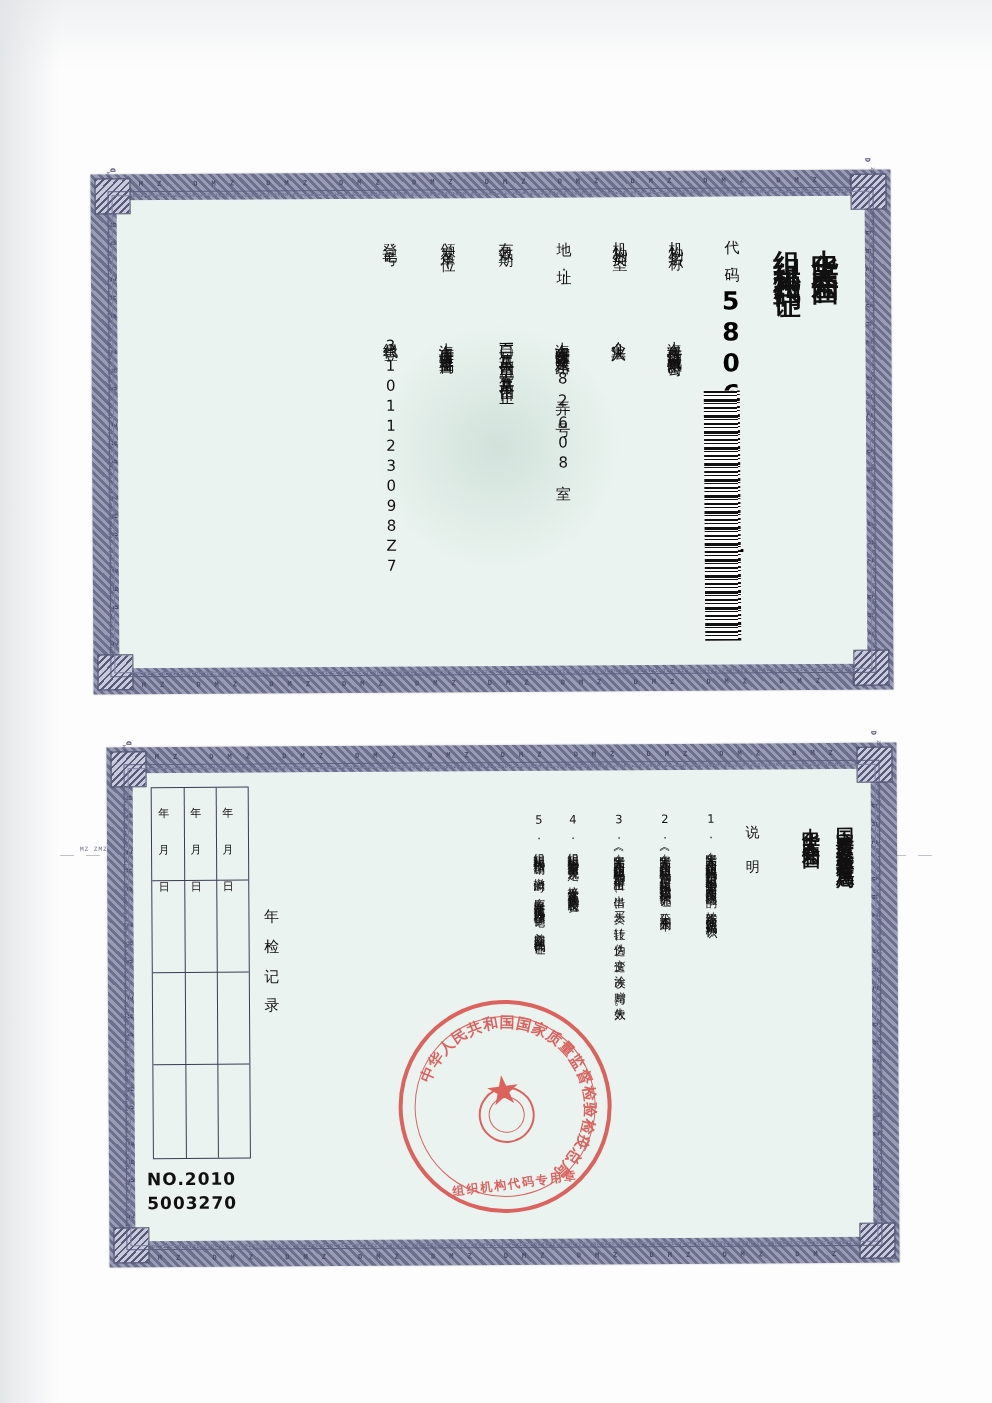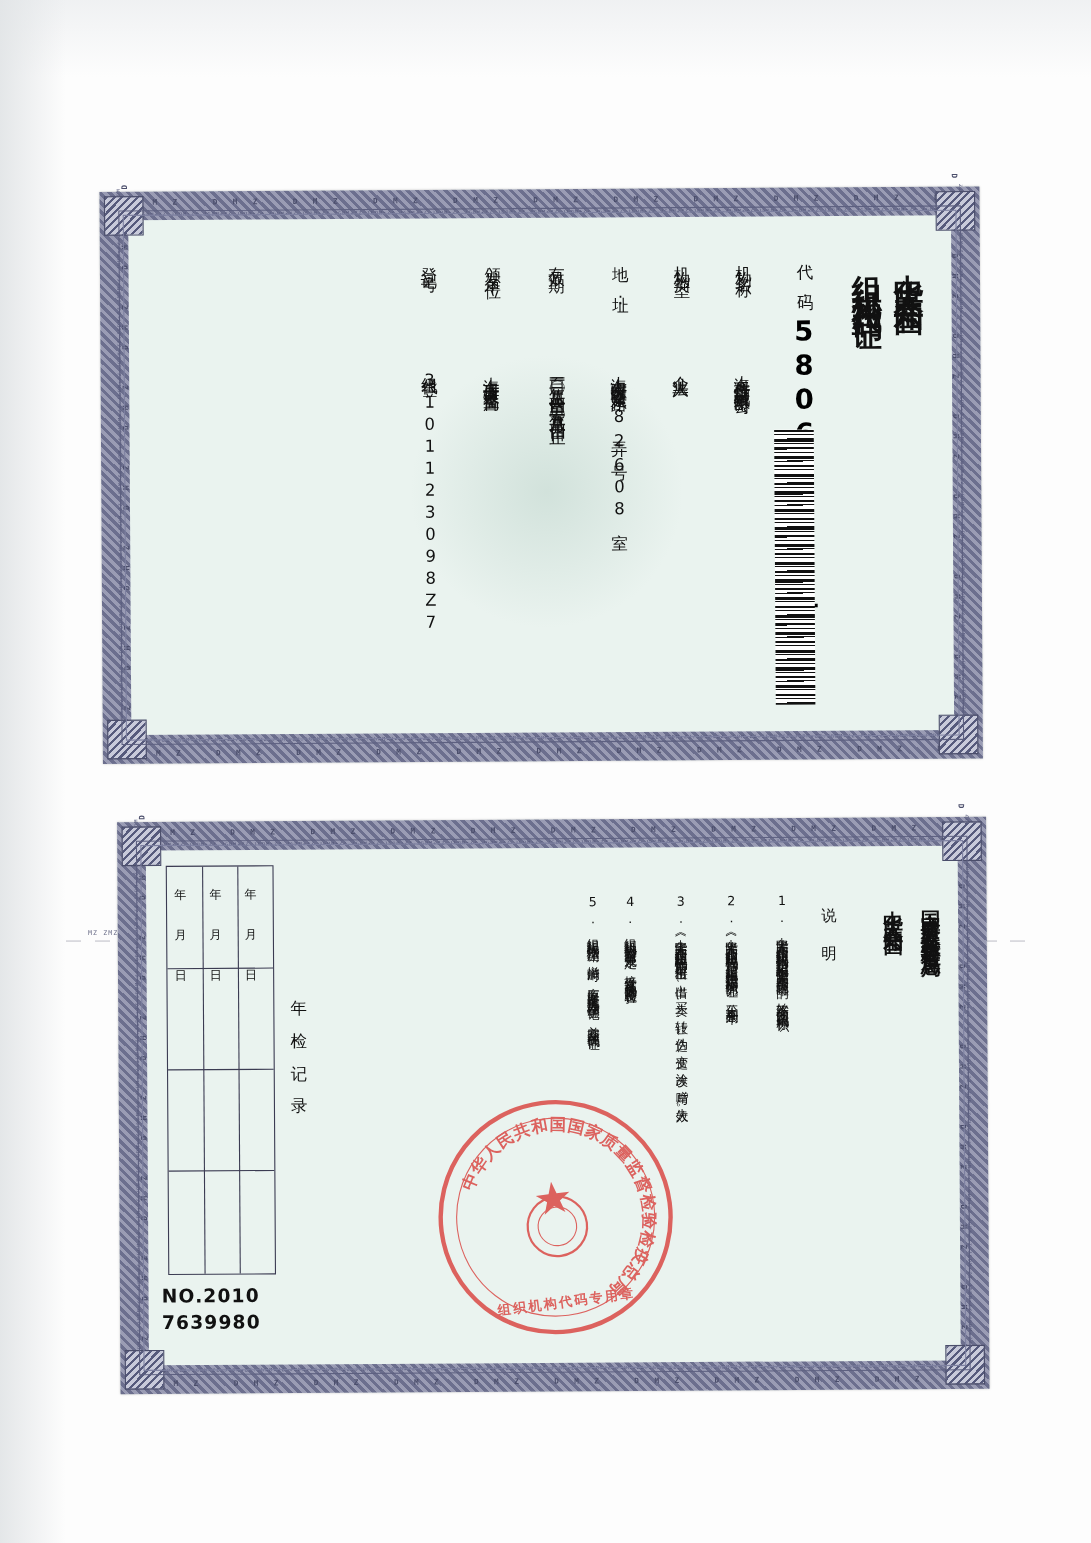--- a/index.html
+++ b/index.html
@@ -483,7 +483,7 @@
       <div class="v ymd" style="left:82px; top:22px;">年 月 日</div>
 
       <div class="no-number" style="left:8px; top:392px;">NO.2010</div>
-      <div class="no-number" style="left:8px; top:416px;">7639980</div>
+      <div class="no-number" style="left:8px; top:416px;">5003270</div>
 
       <div class="seal">
         <div class="seal-inner-ring"></div>

